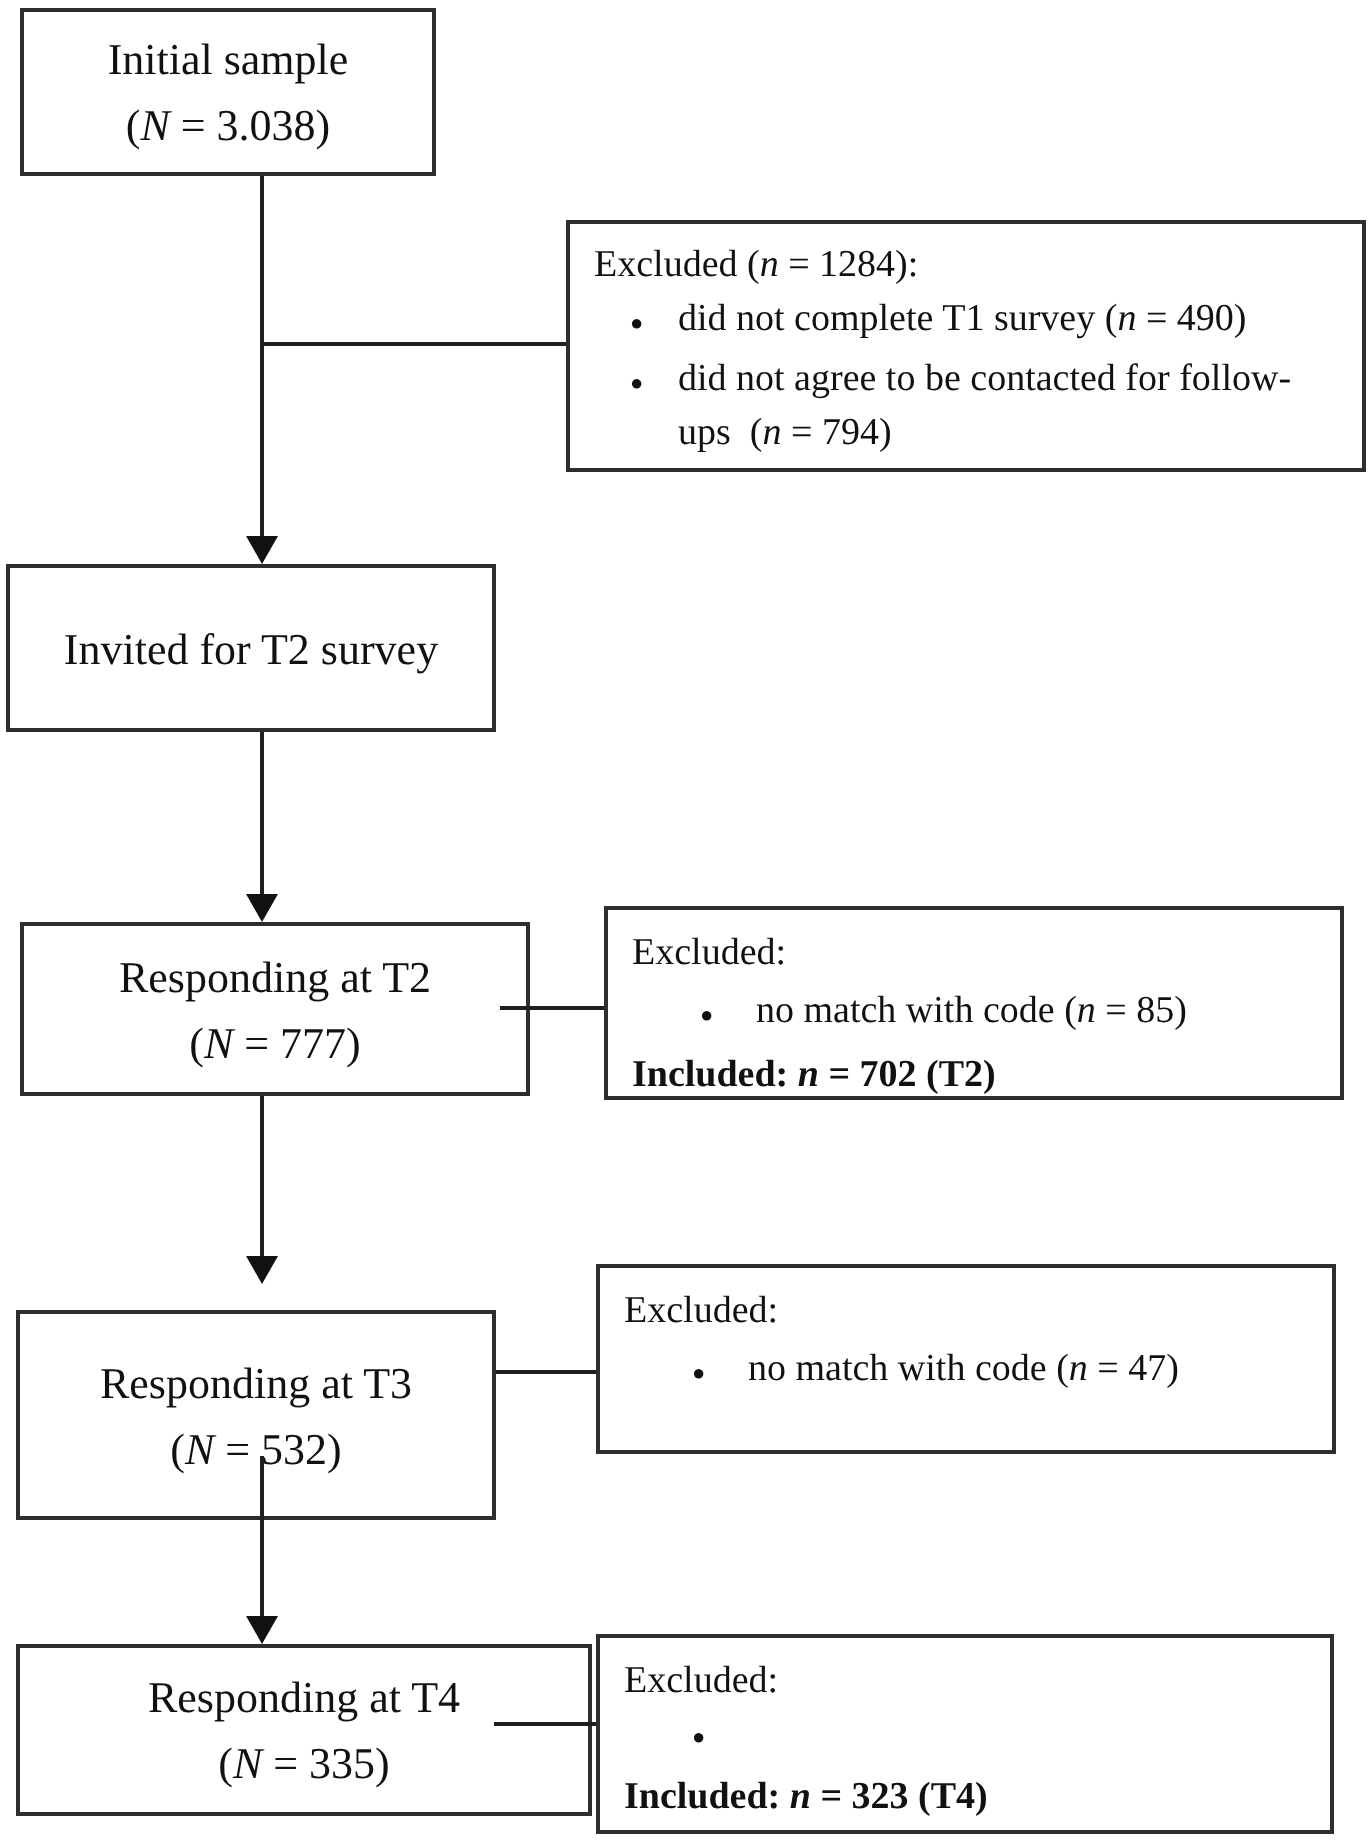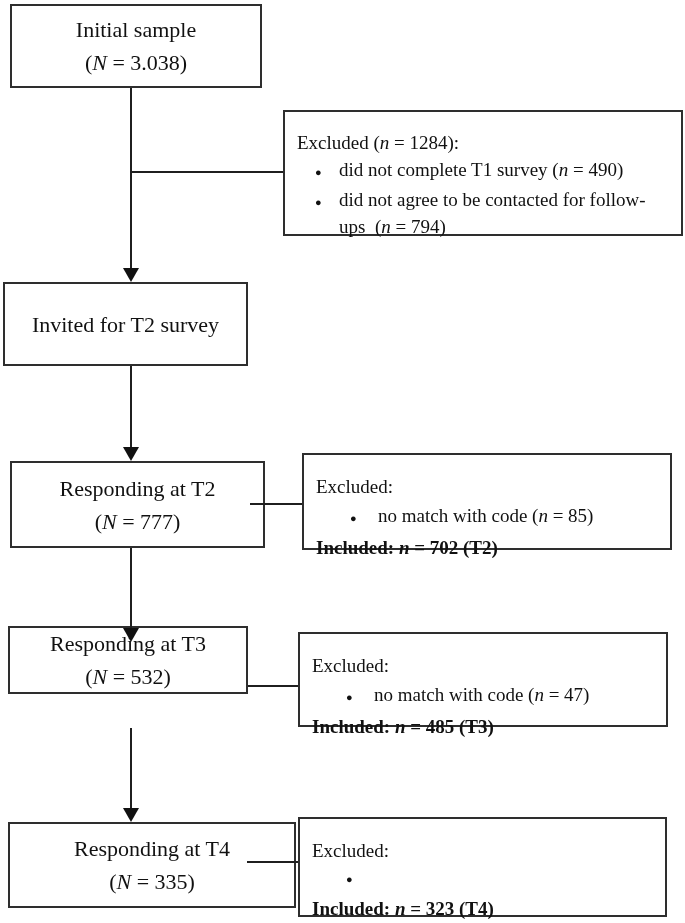--- a/index.html
+++ b/index.html
@@ -63,7 +63,7 @@
 
 <div class="canvas">
 
-  <div class="mbox" style="left:10px;top:4px;width:252px;height:84px">
+  <div class="mbox" style="left:10px;top:4px;width:208px;height:84px">
     <div>Initial sample</div>
     <div><span>(</span><i class="var">N</i><span> = 3.038)</span></div>
   </div>

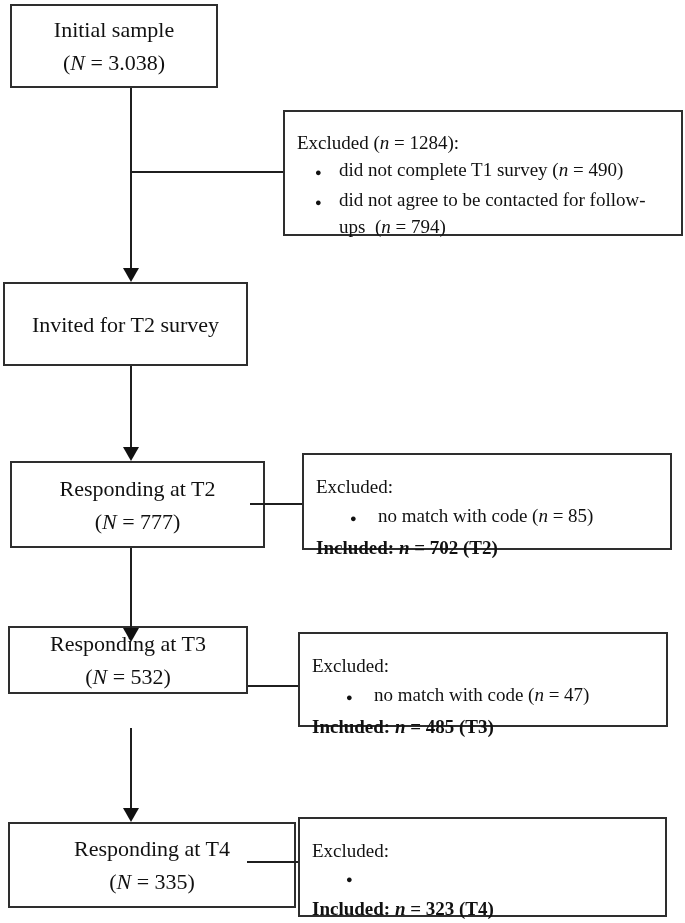--- a/index.html
+++ b/index.html
@@ -33,7 +33,7 @@
     border: 2px solid #2e2e2e;
     background: #ffffff;
     font-size: 19px;
-    padding: 17px 8px 4px 12px;
+    padding: 7px 8px 4px 12px;
   }
   .sbox .srow { line-height: 27px; }
   .sbox.sbox-rest .srow { line-height: 29px; }

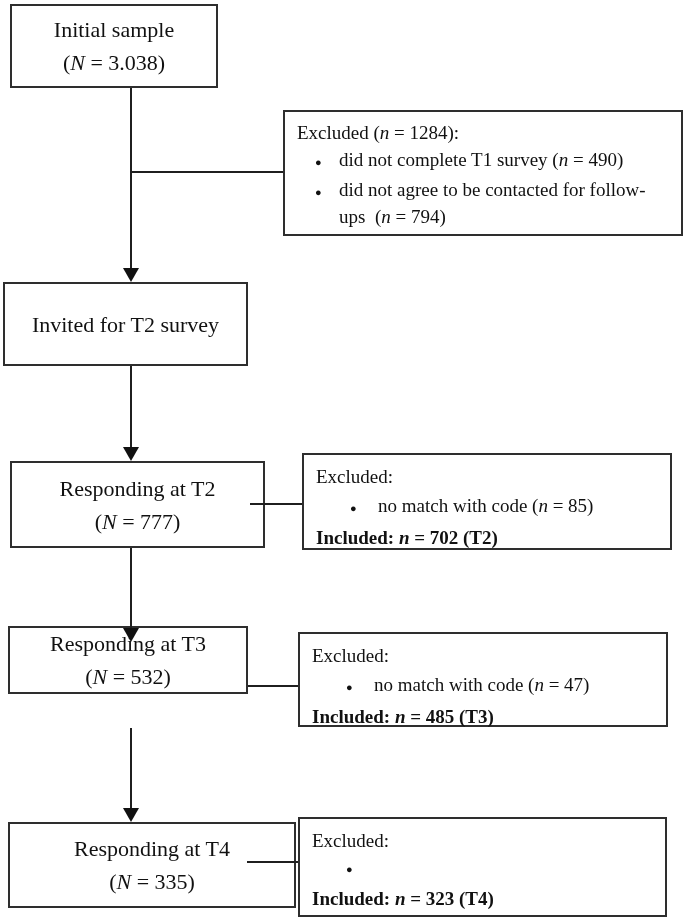--- a/index.html
+++ b/index.html
@@ -77,7 +77,7 @@
     <div><span>(</span><i class="var">N</i><span> = 777)</span></div>
   </div>
 
-  <div class="mbox" style="left:8px;top:626px;width:240px;height:68px">
+  <div class="mbox" style="left:8px;top:655px;width:240px;height:105px">
     <div>Responding at T3</div>
     <div><span>(</span><i class="var">N</i><span> = 532)</span></div>
   </div>

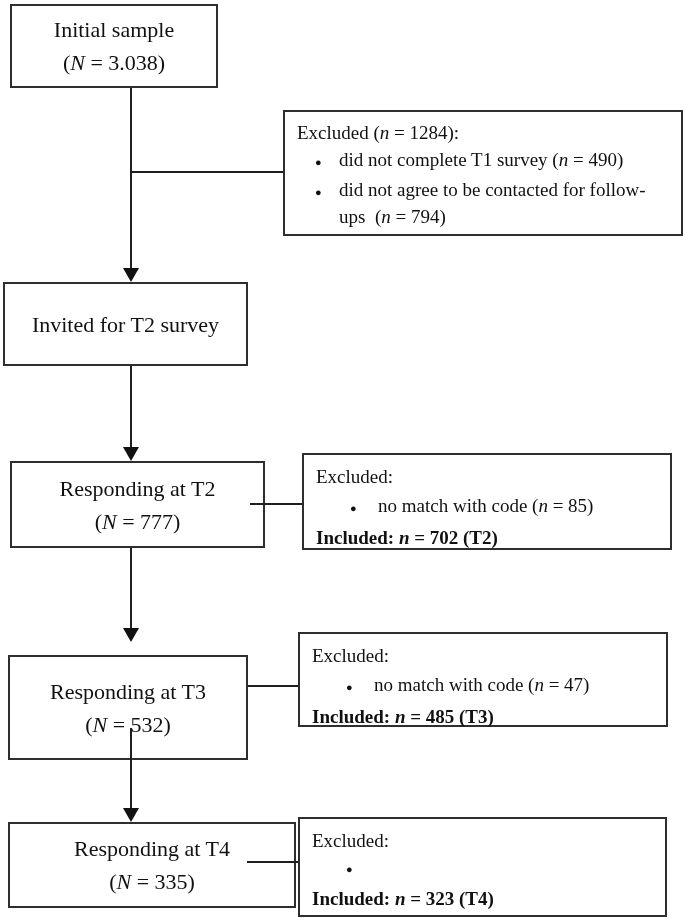--- a/index.html
+++ b/index.html
@@ -114,7 +114,6 @@
       <span class="dot">●</span>
       <span class="btext"><span>no match with code (</span><i class="var">n</i><span> = 47)</span></span>
     </div>
-    <div class="srow included"><span>Included: </span><i class="var">n</i><span> = 485 (T3)</span></div>
   </div>
 
   <div class="sbox sbox-rest" style="left:298px;top:817px;width:369px;height:100px">

